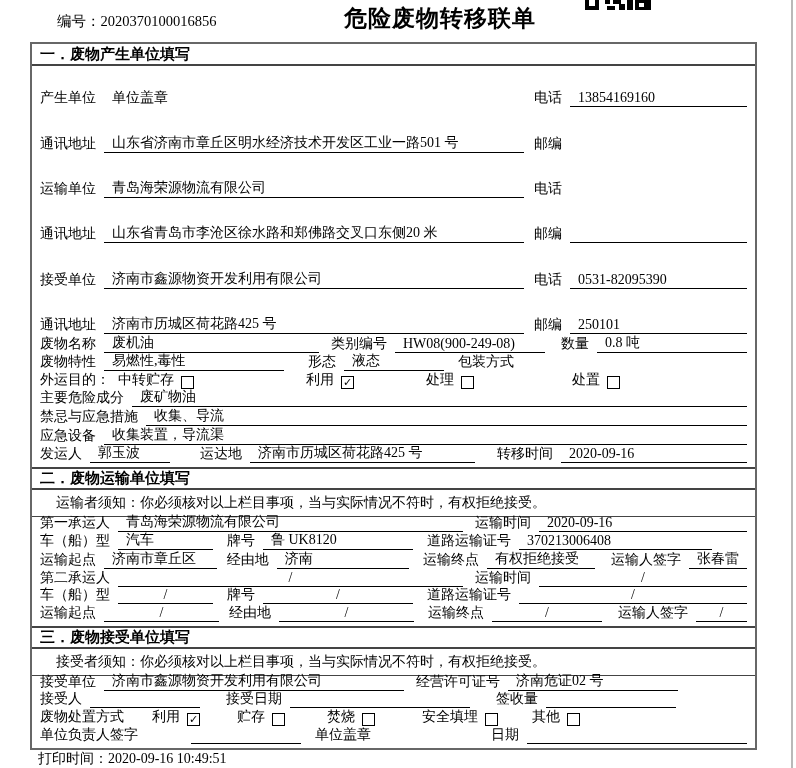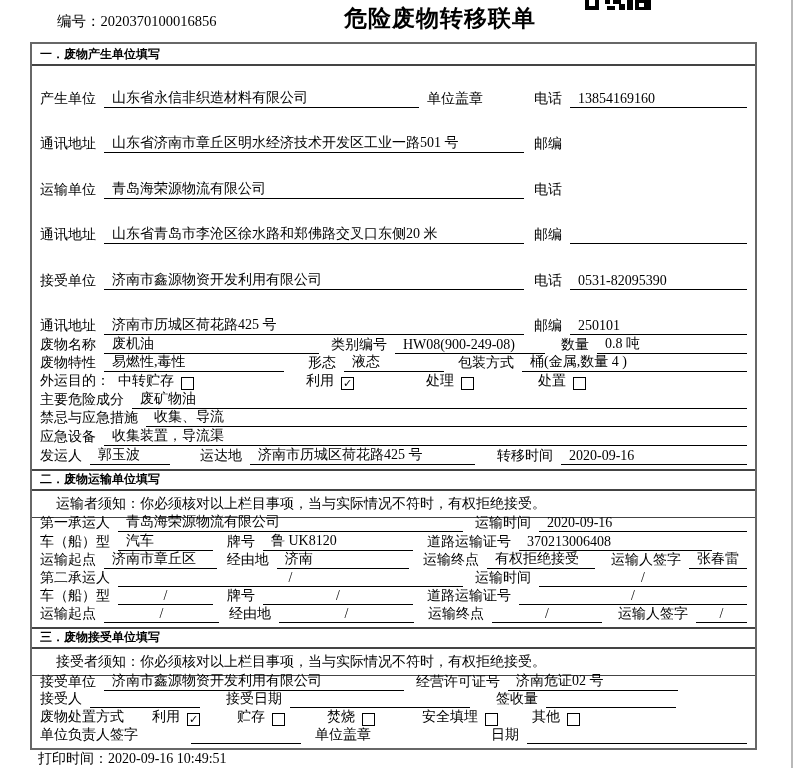--- a/index.html
+++ b/index.html
@@ -32,7 +32,7 @@
   .sech {
     flex: 0 0 22px;
     border-top: 2px solid #444; border-bottom: 2px solid #444;
-    font-weight: 700; font-size: 12px;
+    font-weight: 700; font-size: 15px;
     font-family: "Liberation Sans", "DejaVu Sans", sans-serif;
     display: flex; align-items: center; padding-left: 8px;
   }

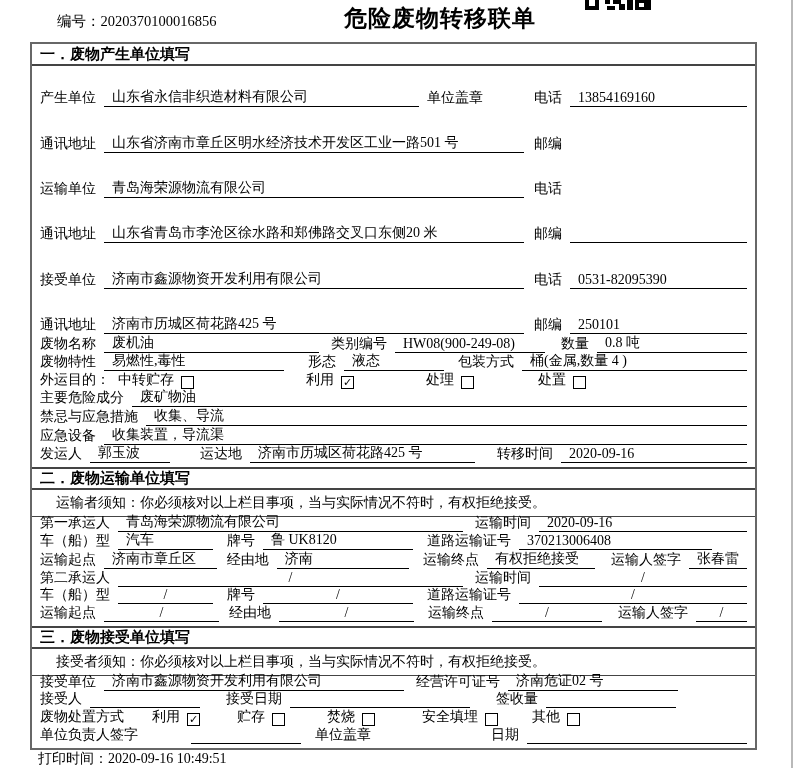--- a/index.html
+++ b/index.html
@@ -96,7 +96,6 @@
 
     <div class="row">
       <span class="lb">产生单位</span>
-      <span class="val" style="width:315px">山东省永信非织造材料有限公司</span>
       <span class="lb" style="margin-left:8px">单位盖章</span>
       <span class="sp"></span>
       <span class="rg">

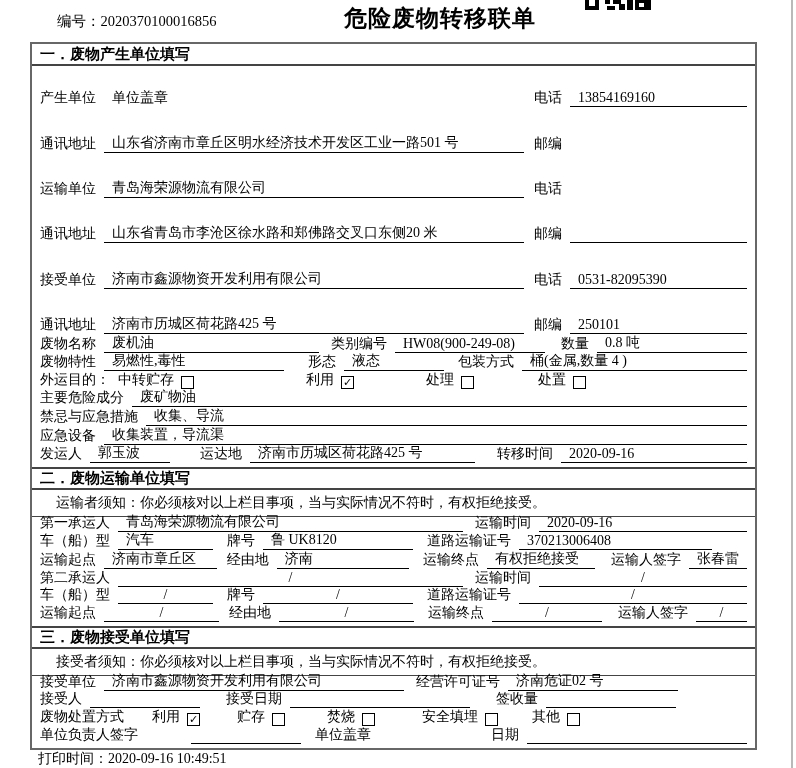--- a/index.html
+++ b/index.html
@@ -162,7 +162,6 @@
       <span class="lb" style="margin-left:24px">形态</span>
       <span class="val" style="width:100px">液态</span>
       <span class="lb" style="margin-left:14px">包装方式</span>
-      <span class="val fx">桶(金属,数量 4 )</span>
     </div>
 
     <div class="row">

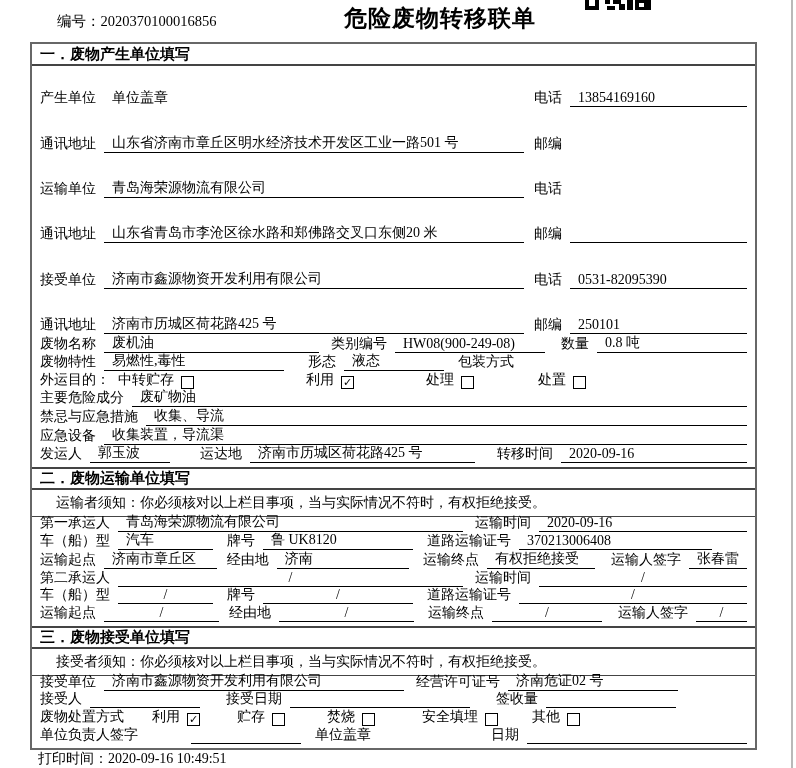--- a/index.html
+++ b/index.html
@@ -178,7 +178,7 @@
         <span>处理</span>
         <span class="cb"></span>
       </span>
-      <span class="opt" style="margin-left:64px">
+      <span class="opt" style="margin-left:98px">
         <span>处置</span>
         <span class="cb"></span>
       </span>

